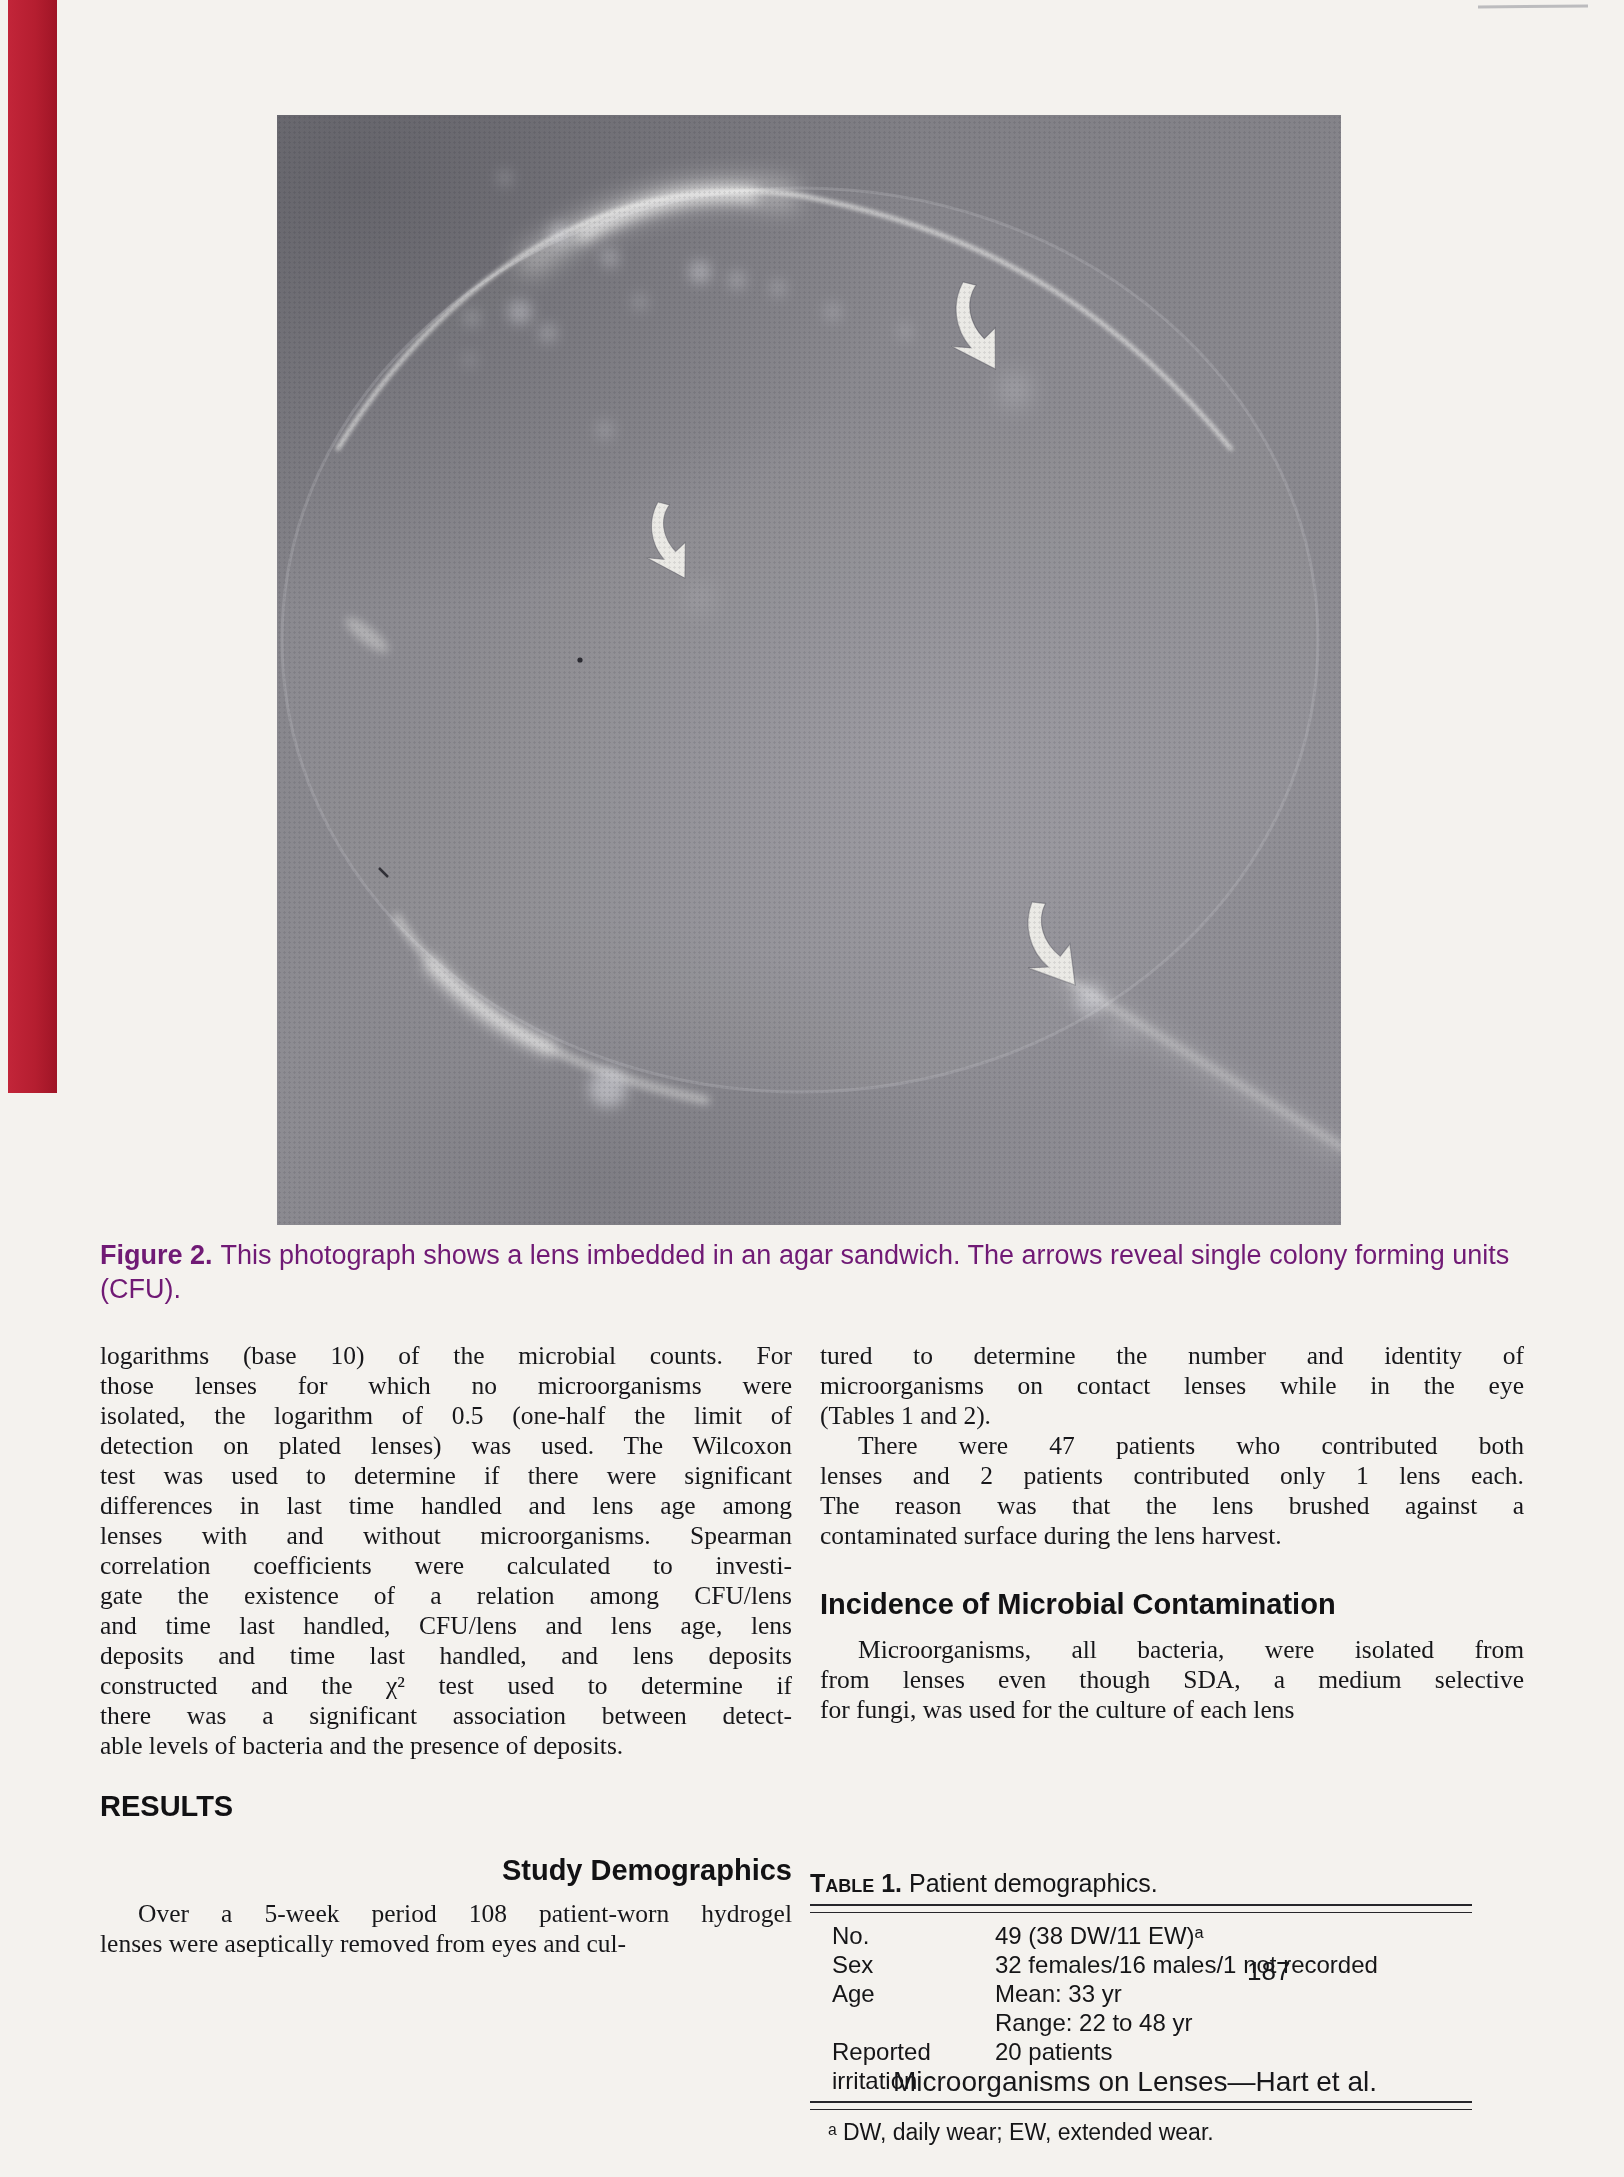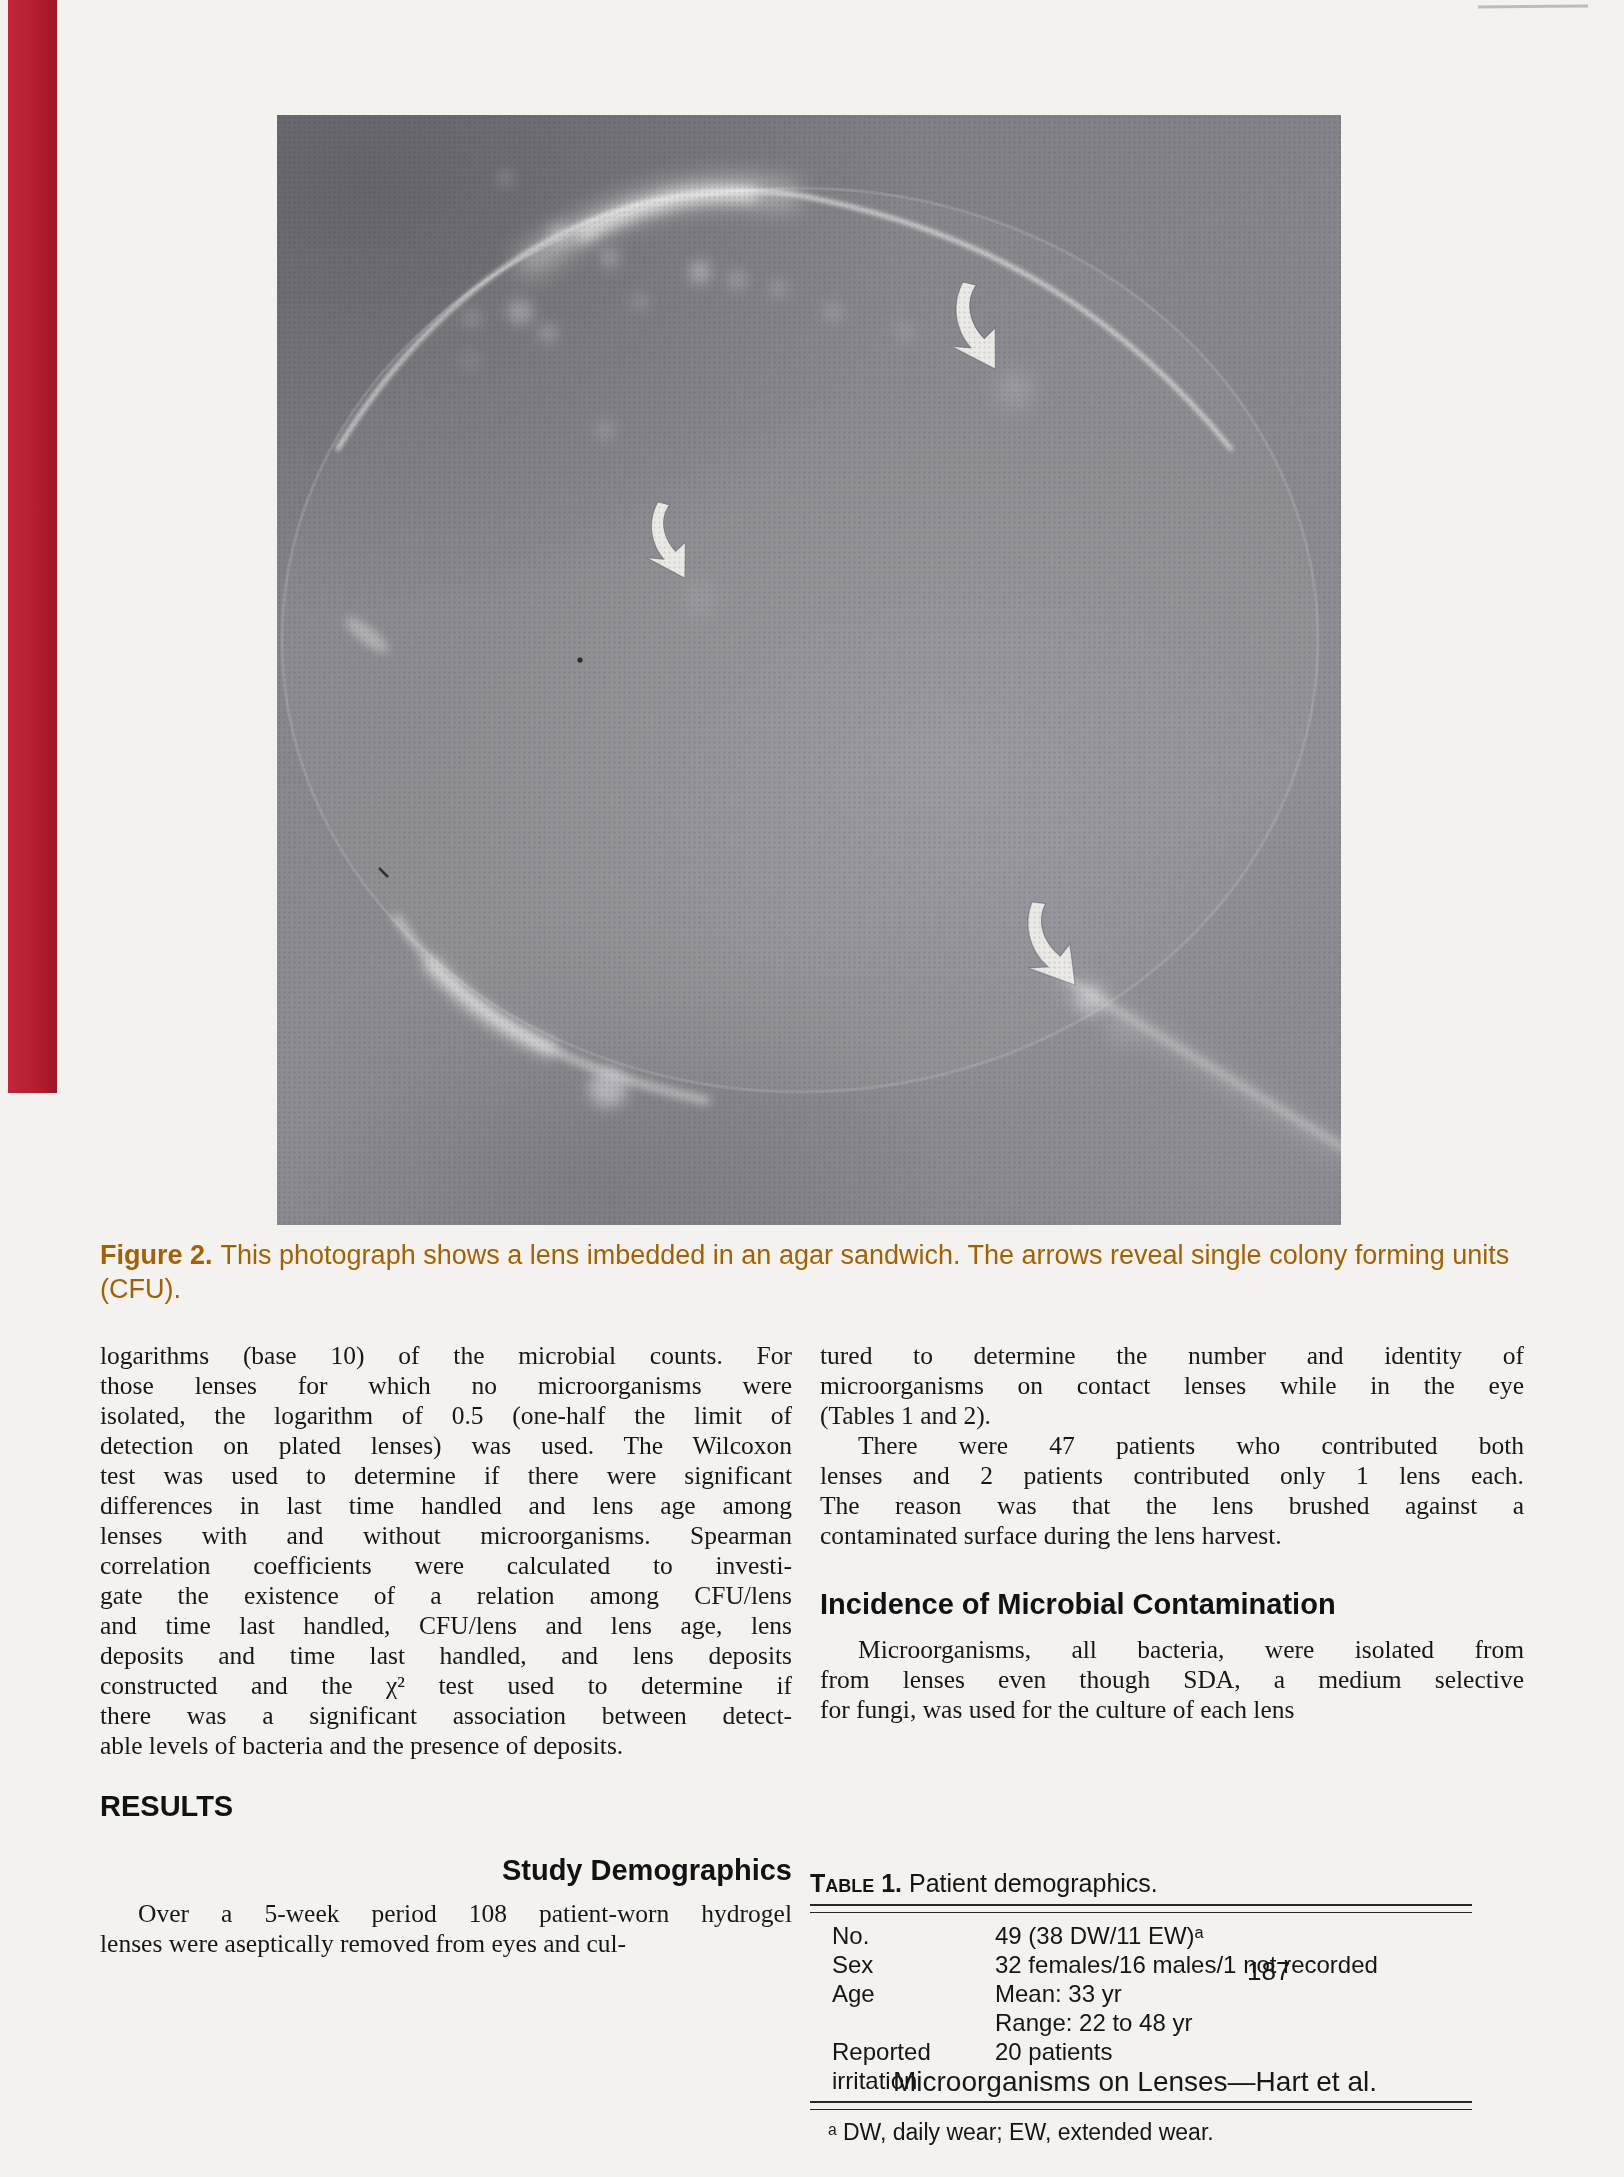--- a/index.html
+++ b/index.html
@@ -38,7 +38,7 @@
   
   .caption{
     position:absolute;left:100px;top:1238px;width:1424px;
-    font-family:"Liberation Sans",sans-serif;font-size:27px;line-height:34px;color:#a16207;
+    font-family:"Liberation Sans",sans-serif;font-size:27px;line-height:34px;color:#701a75;
   }
   .caption .cap-label{font-weight:bold;margin-right:8px;}
   

